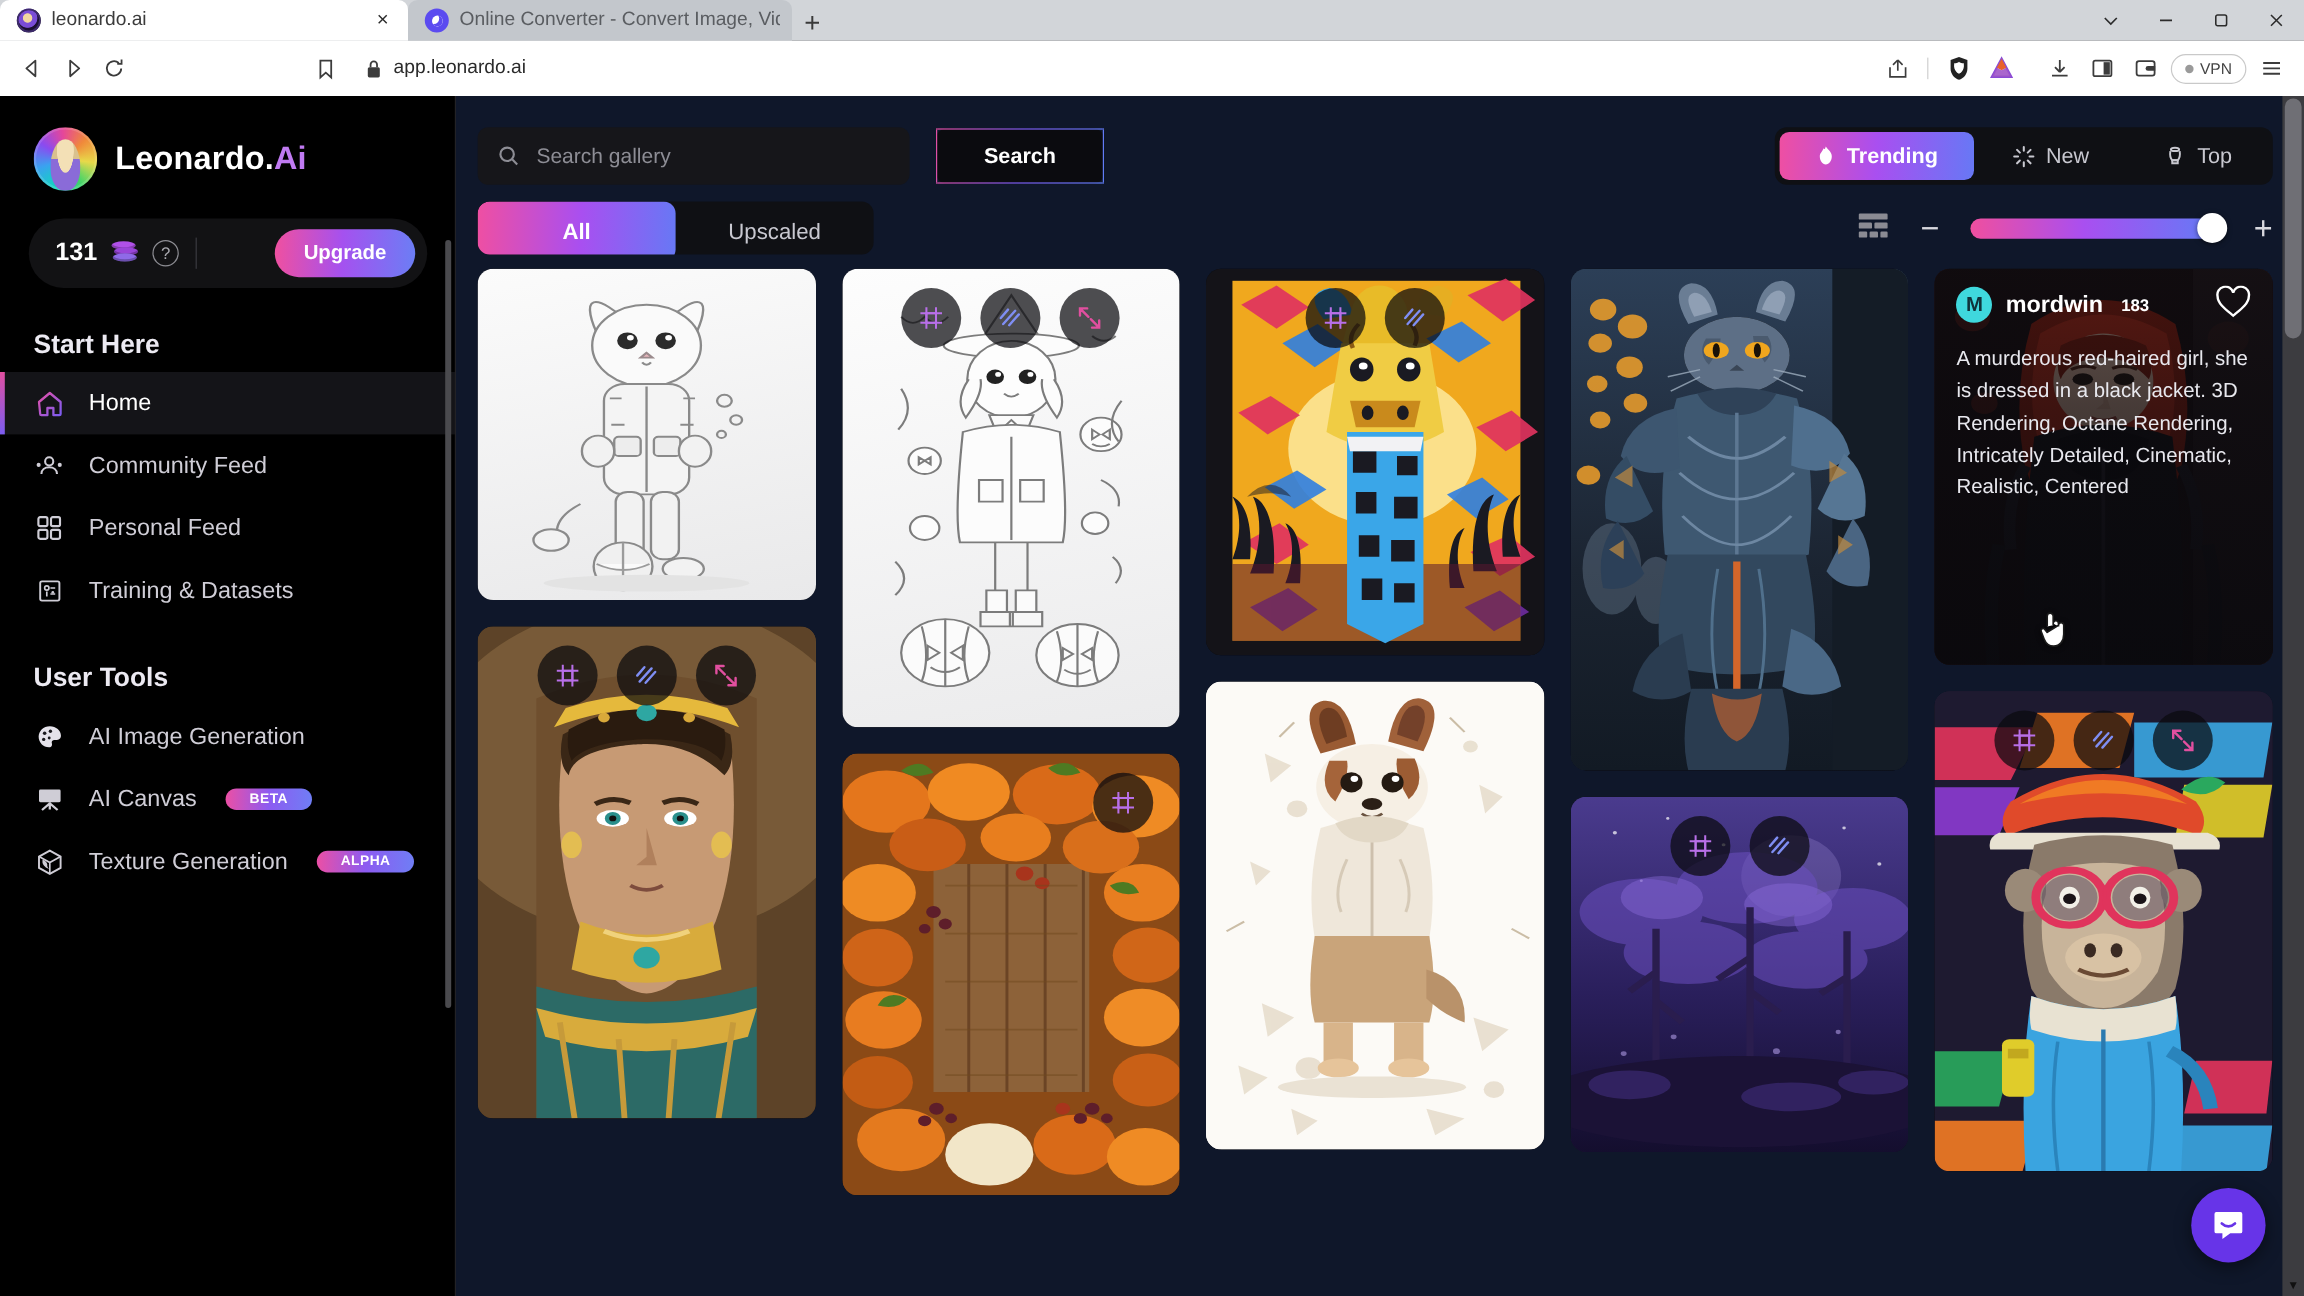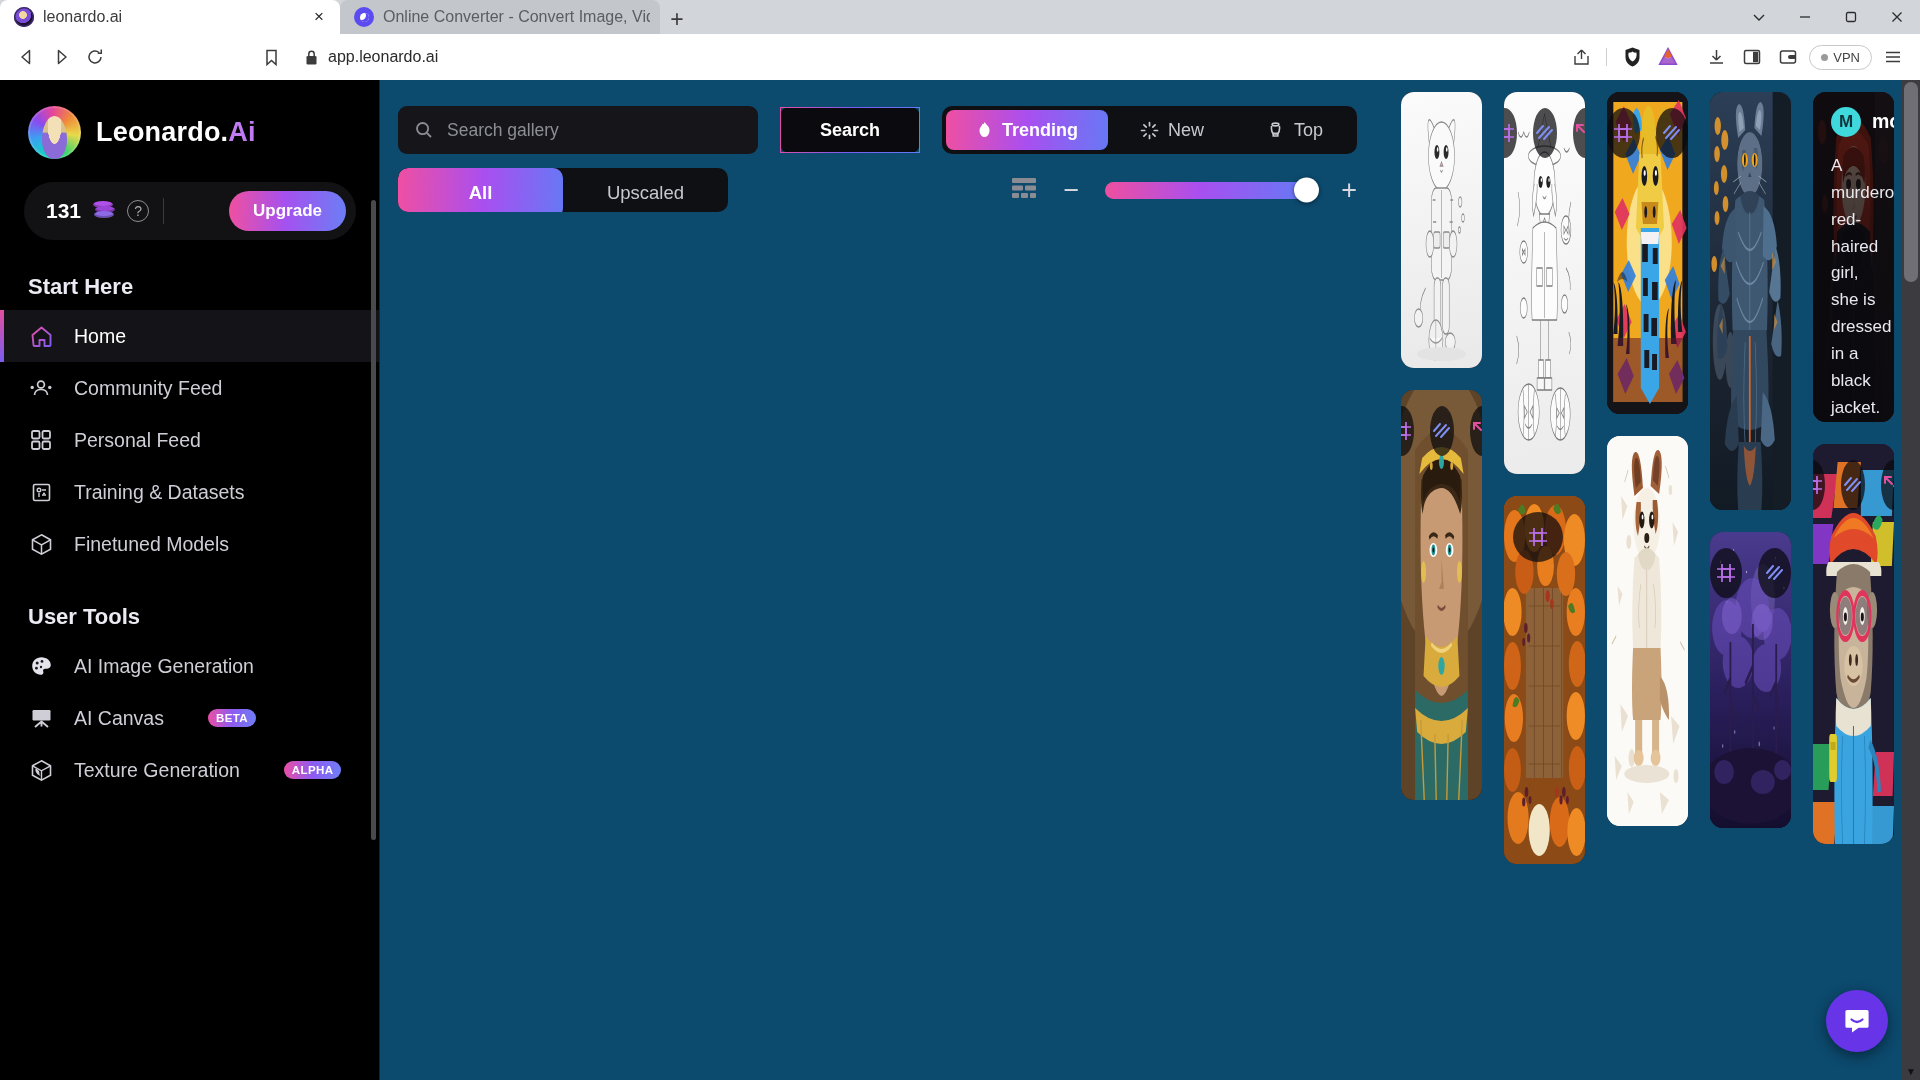--- a/index.html
+++ b/index.html
@@ -153,7 +153,7 @@
   .sb-divider { position: absolute; right: 0; top: 0; bottom: 0; width: 1px; background: #222226; }
 
   
-  .main { flex: 1; background: #0c4a6e; display: flex; flex-direction: row; overflow: hidden; position: relative; }
+  .main { flex: 1; background: #0f172a; display: flex; flex-direction: column; overflow: hidden; position: relative; }
   .main-head { padding: 26px 26px 0 18px; }
   .head-row1 { display: flex; align-items: center; gap: 22px; }
   .searchbox {

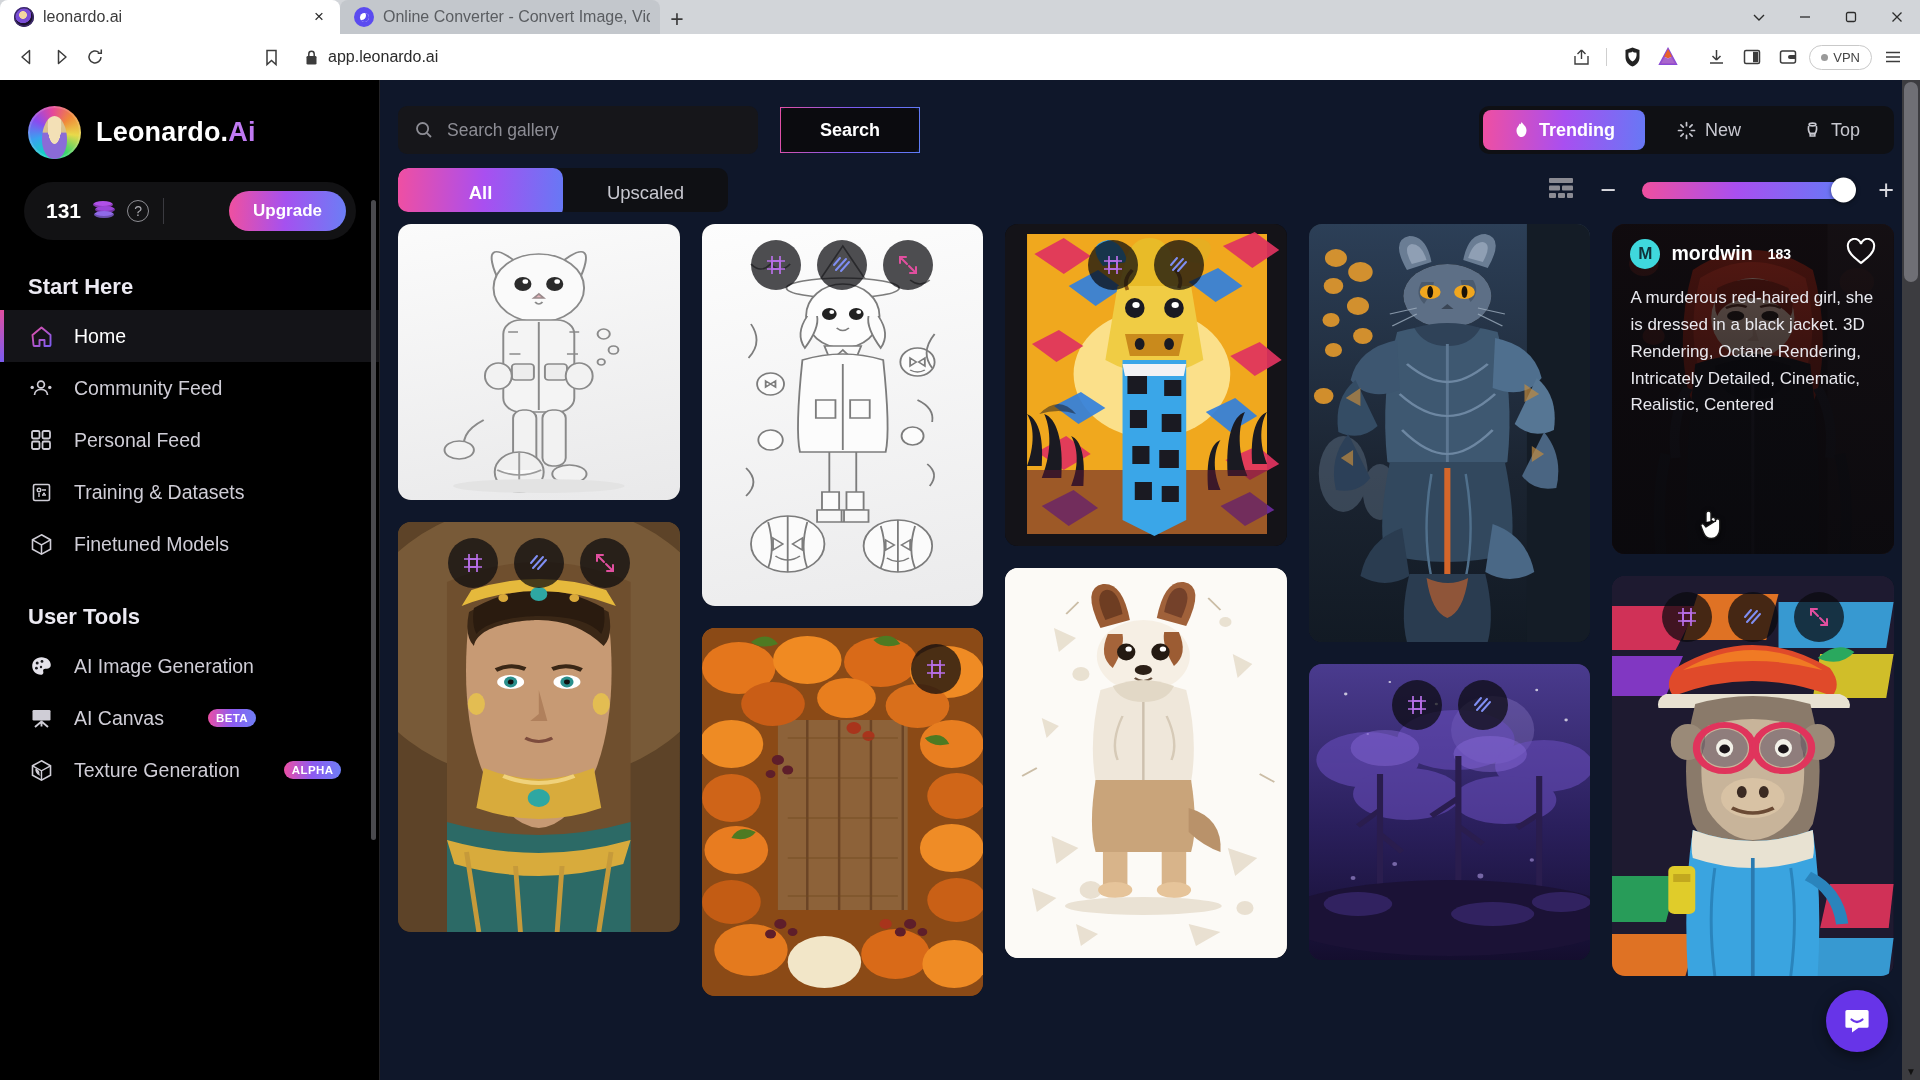--- a/index.html
+++ b/index.html
@@ -499,15 +499,6 @@
         <span class="nav-label">Training &amp; Datasets</span>
       </div>
 
-      <div class="nav-item">
-        <span class="nav-icon">
-          <svg width="25" height="25" viewBox="0 0 25 25">
-              <path d="M12.5 2.8l9 5v9.4l-9 5-9-5V7.8z" fill="none" stroke="#cfcdd6" stroke-width="1.6"></path>
-              <path d="M3.5 7.8l9 5 9-5M12.5 12.8v9.4" fill="none" stroke="#cfcdd6" stroke-width="1.5"></path>
-            </svg>
-        </span>
-        <span class="nav-label">Finetuned Models</span>
-      </div>
 
       <div class="nav-section-title">User Tools</div>
 

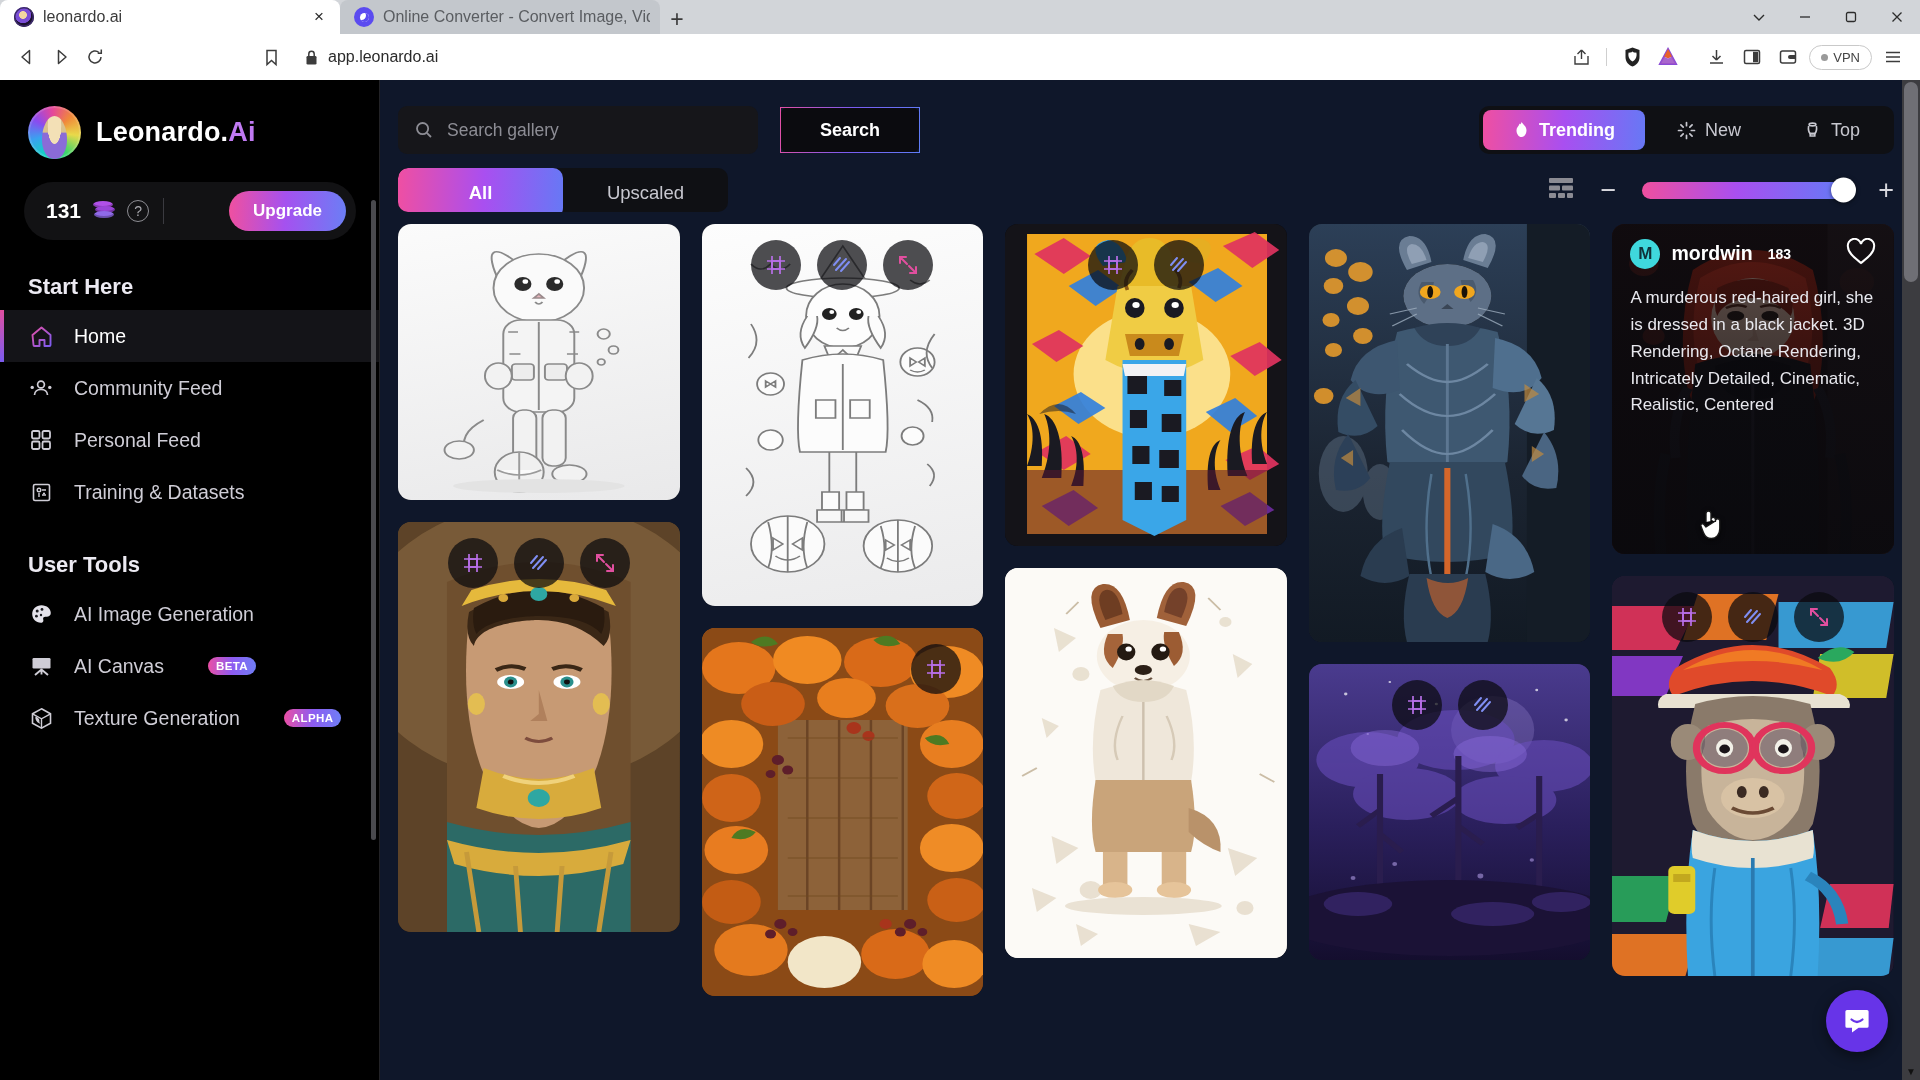--- a/index.html
+++ b/index.html
@@ -143,8 +143,8 @@
   .nav-icon { width: 26px; height: 26px; flex: 0 0 26px; display: flex; align-items: center; justify-content: center; }
   .nav-label { white-space: nowrap; }
   .badge {
-    font-size: 11.5px; font-weight: 700; color: #fff; padding: 3px 8px; border-radius: 9px;
-    background: linear-gradient(92deg,#ec4fa4,#8d5bf1,#6f7ef5); letter-spacing: .4px; margin-left: 24px;
+    font-size: 11.5px; font-weight: 700; color: #fff; padding: 3px 20px; border-radius: 9px;
+    background: linear-gradient(92deg,#ec4fa4,#8d5bf1,#6f7ef5); letter-spacing: .4px; margin-left: 4px;
   }
   .sb-scroll {
     position: absolute; right: 4px; top: 120px; width: 5px; height: 640px;

